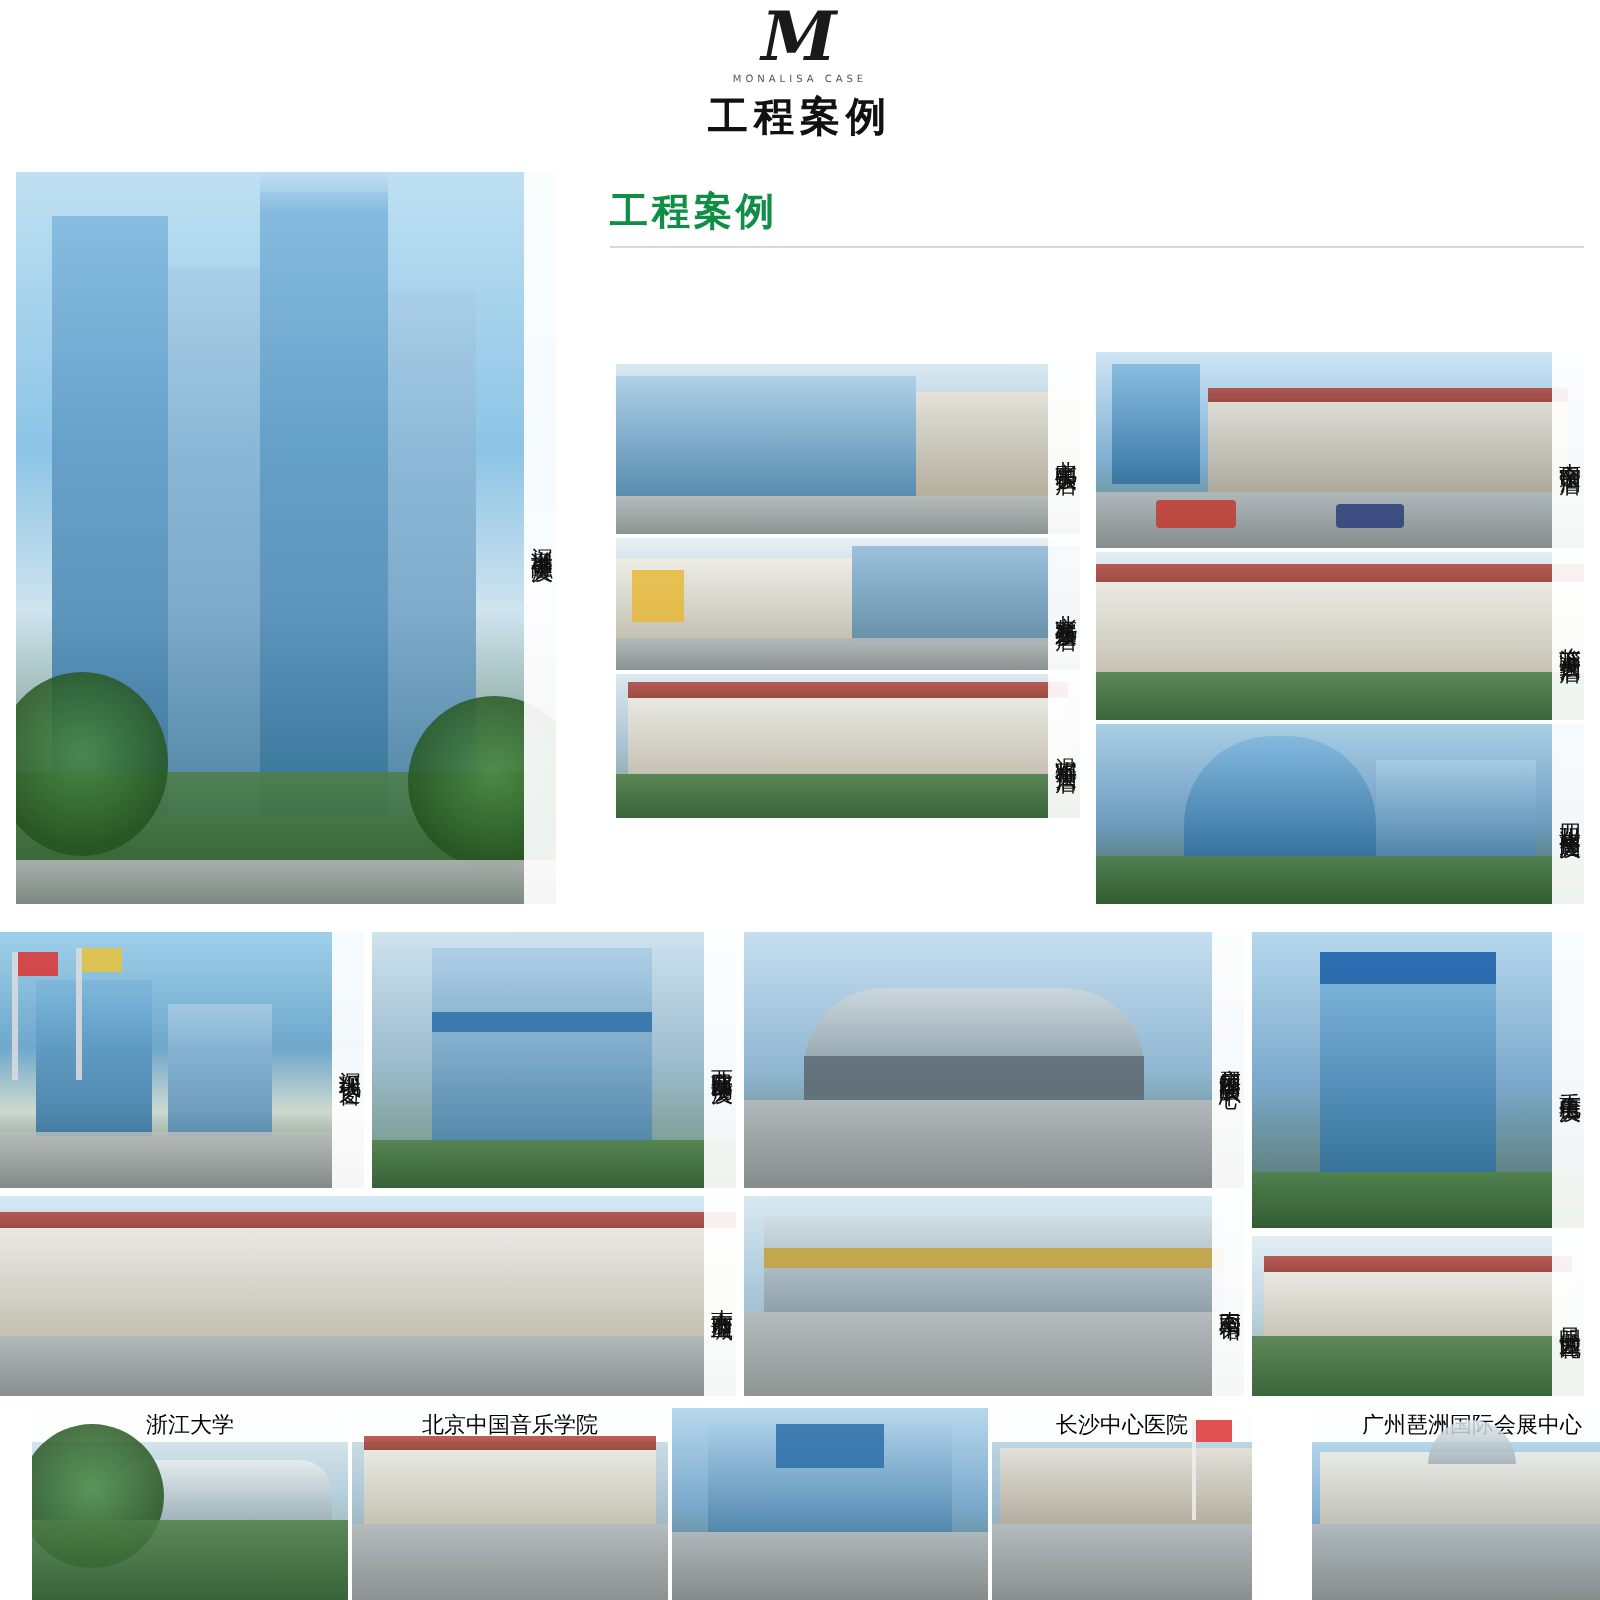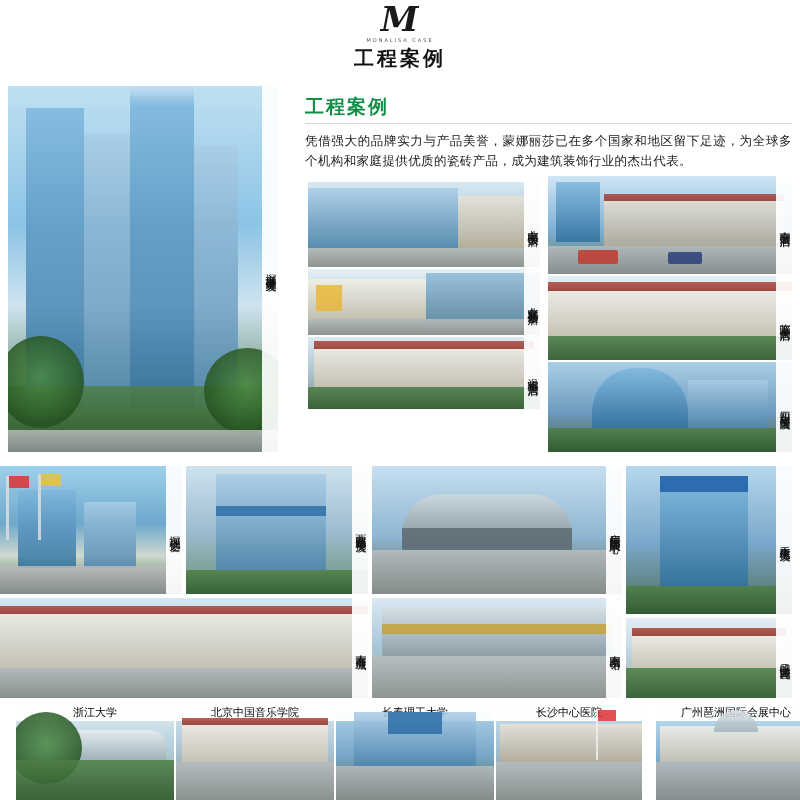--- a/index.html
+++ b/index.html
@@ -129,7 +129,6 @@
   <div class="intro">
     <div class="intro-title">工程案例</div>
     <div class="intro-rule"></div>
-    <div class="intro-text">凭借强大的品牌实力与产品美誉，蒙娜丽莎已在多个国家和地区留下足迹，为全球多个机构和家庭提供优质的瓷砖产品，成为建筑装饰行业的杰出代表。</div>
   </div>
 
   <div class="tile b1" style="left:8px;top:86px;width:270px;height:366px;">

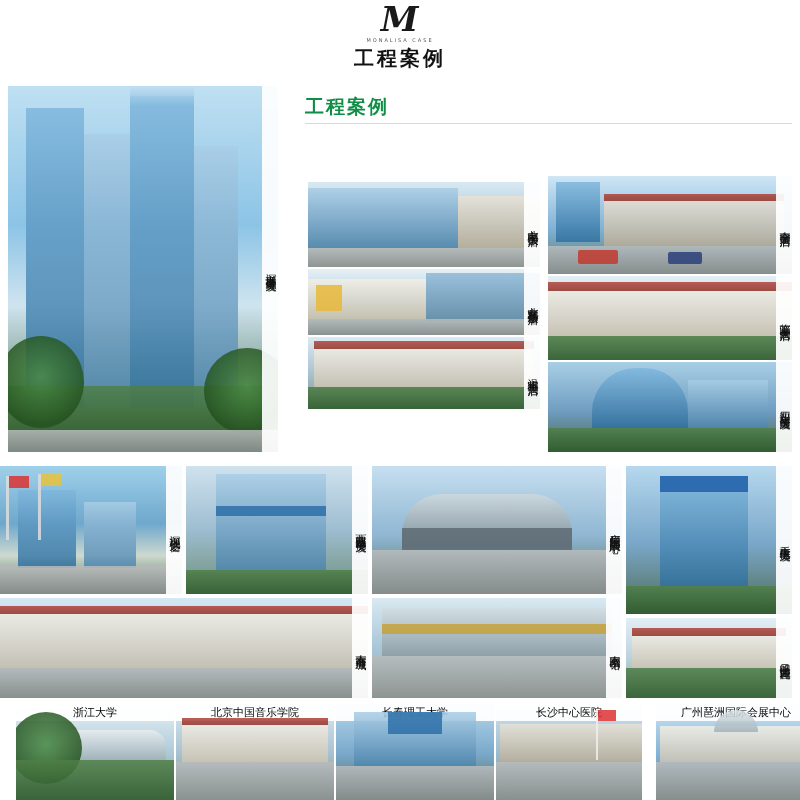--- a/index.html
+++ b/index.html
@@ -264,7 +264,6 @@
       <div class="blk glassB" style="left:18px;top:8px;width:122px;height:54px;"></div>
       <div class="blk" style="left:52px;top:8px;width:54px;height:22px;background:#2d6ea8;"></div>
       <div class="blk road" style="left:0;top:62px;width:158px;height:34px;"></div>
-      <div class="caption cap-b">长春理工大学</div>
     </div>
 
     <div class="cell b6" style="left:480px;width:146px;">

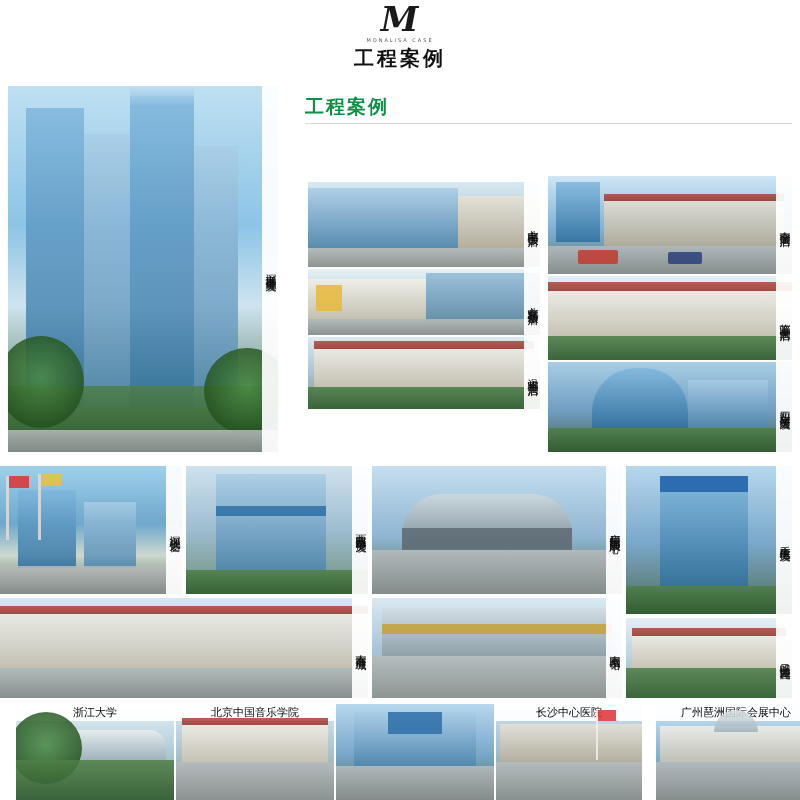--- a/index.html
+++ b/index.html
@@ -266,7 +266,7 @@
       <div class="blk road" style="left:0;top:62px;width:158px;height:34px;"></div>
     </div>
 
-    <div class="cell b6" style="left:480px;width:146px;">
+    <div class="cell b6" style="left:480px;width:130px;">
       <div class="blk stoneA" style="left:4px;top:20px;width:150px;height:38px;"></div>
       <div class="blk" style="left:100px;top:6px;width:2px;height:50px;background:#eee;"></div>
       <div class="blk" style="left:102px;top:6px;width:18px;height:11px;background:#d33;"></div>

